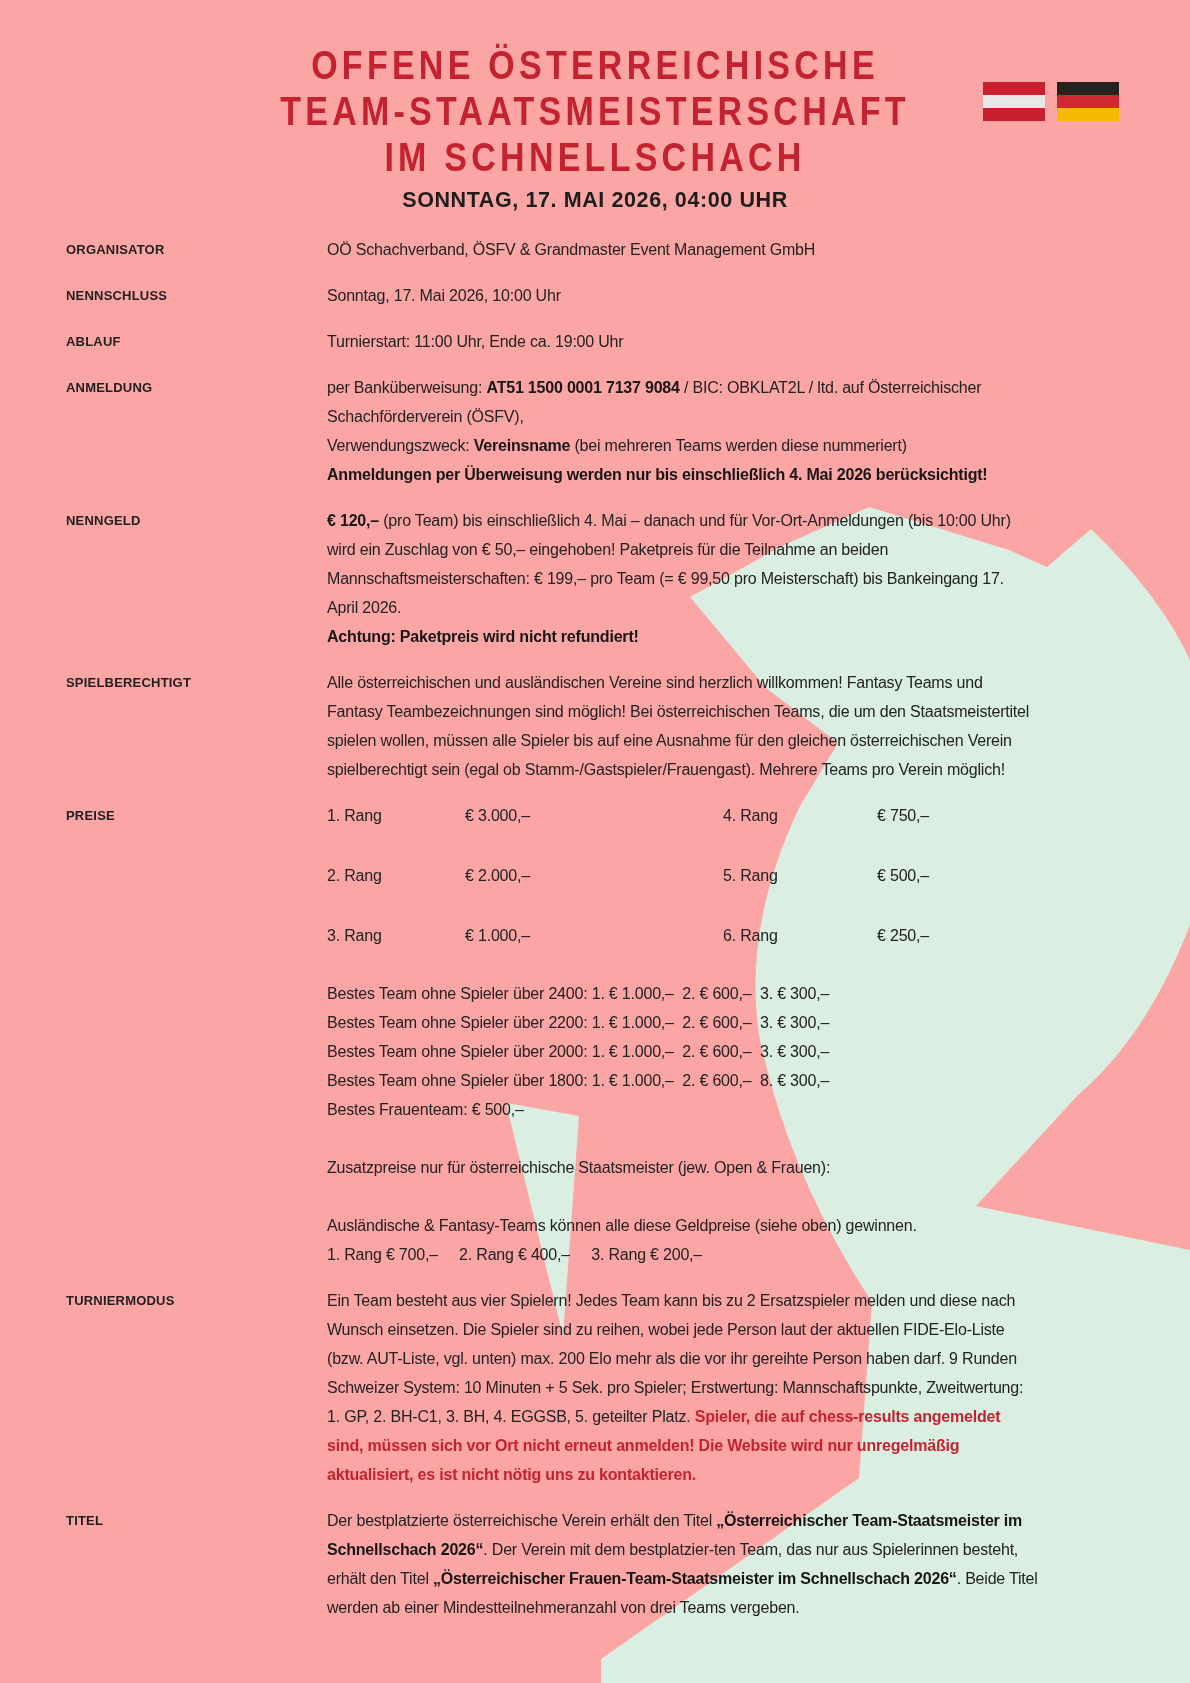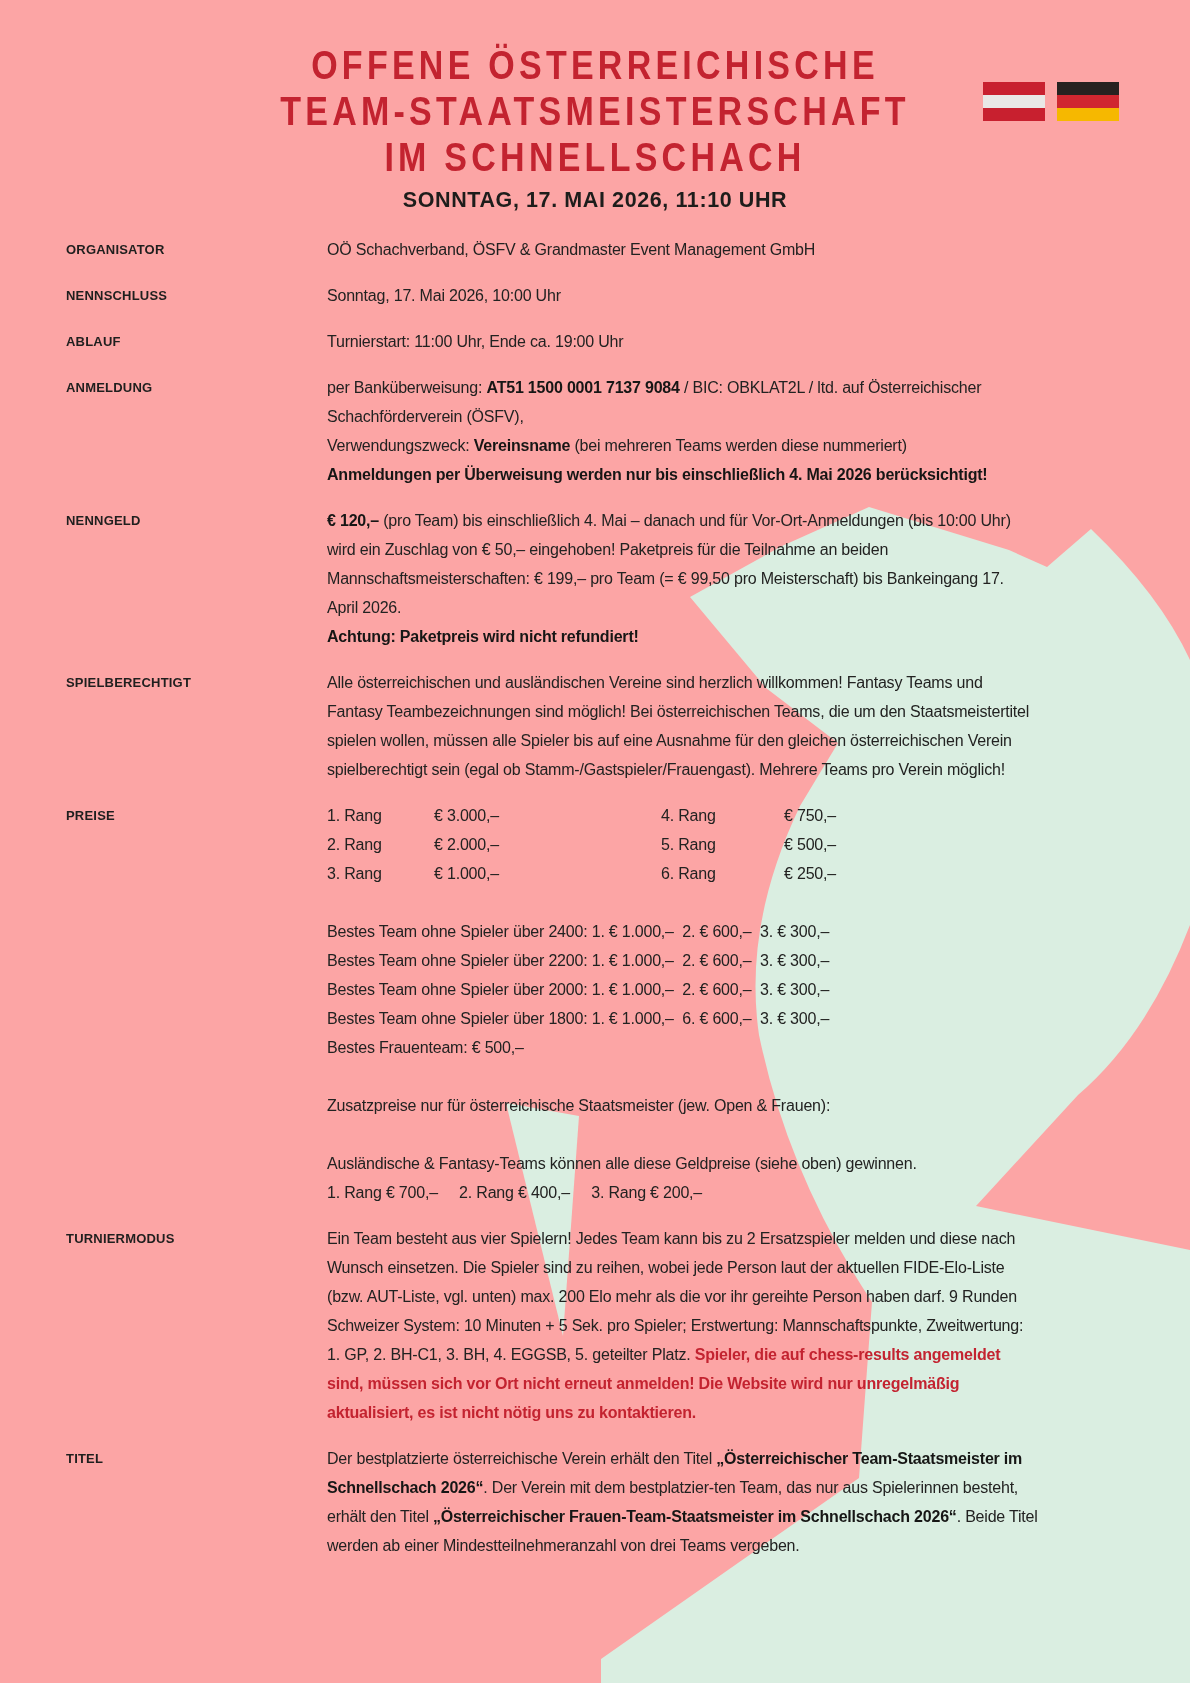--- a/index.html
+++ b/index.html
@@ -50,7 +50,7 @@
         <div style="color: rgb(195, 35, 48);">TEAM-STAATSMEISTERSCHAFT</div>
         <div style="color: rgb(195, 35, 48);">IM SCHNELLSCHACH</div>
       </div>
-      <div class="subtitle">SONNTAG, 17. MAI 2026, 11:10 UHR</div>
+      <div class="subtitle">SONNTAG, 17. MAI 2026, 04:00 UHR</div>
     </div>
 
     <div class="flags">

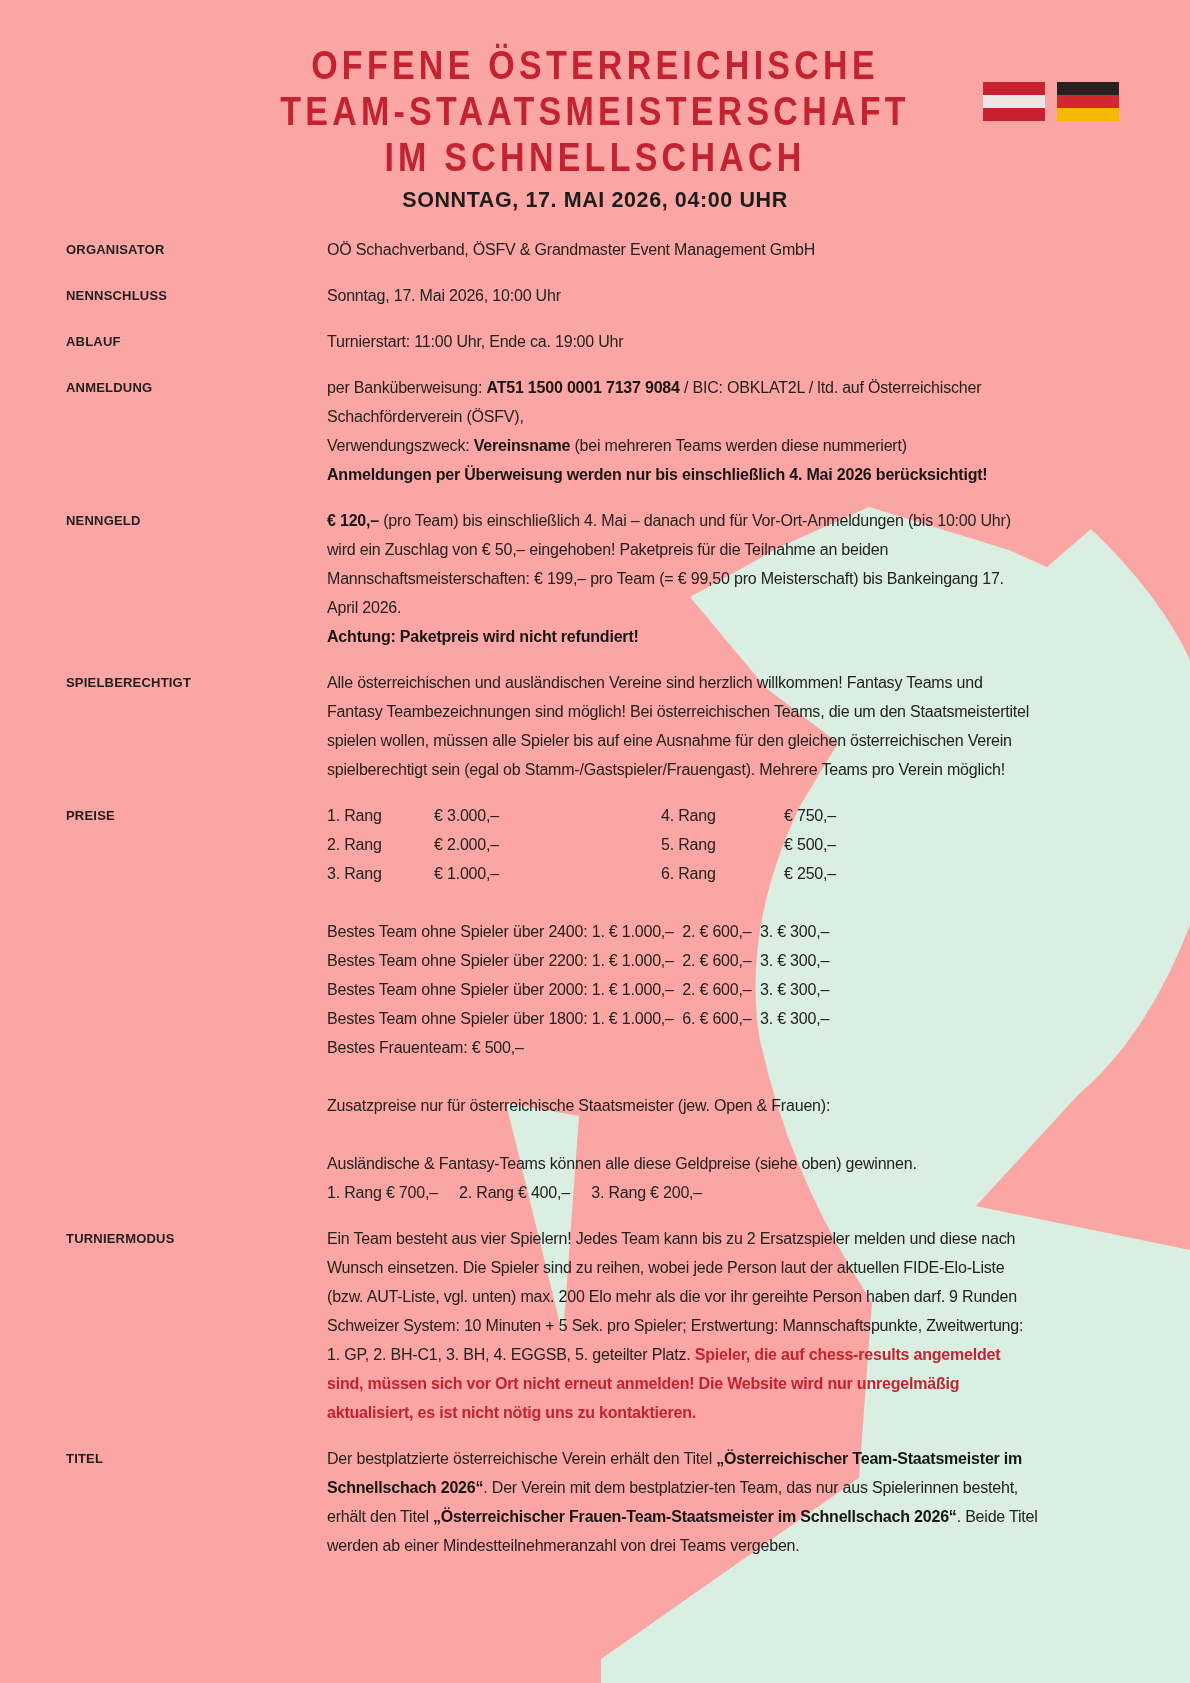--- a/index.html
+++ b/index.html
@@ -26,7 +26,7 @@
   .b{font-weight:bold;color:#161615;}
   .red{color:#c32330;font-weight:bold;}
 
-  .prize-table{display:grid;grid-template-columns:107px 227px 123px auto;}
+  .prize-table{display:grid;grid-template-columns:107px 227px 123px auto;gap:31px;}
   .prize-cell{line-height:29px;}
 </style>
 </head>

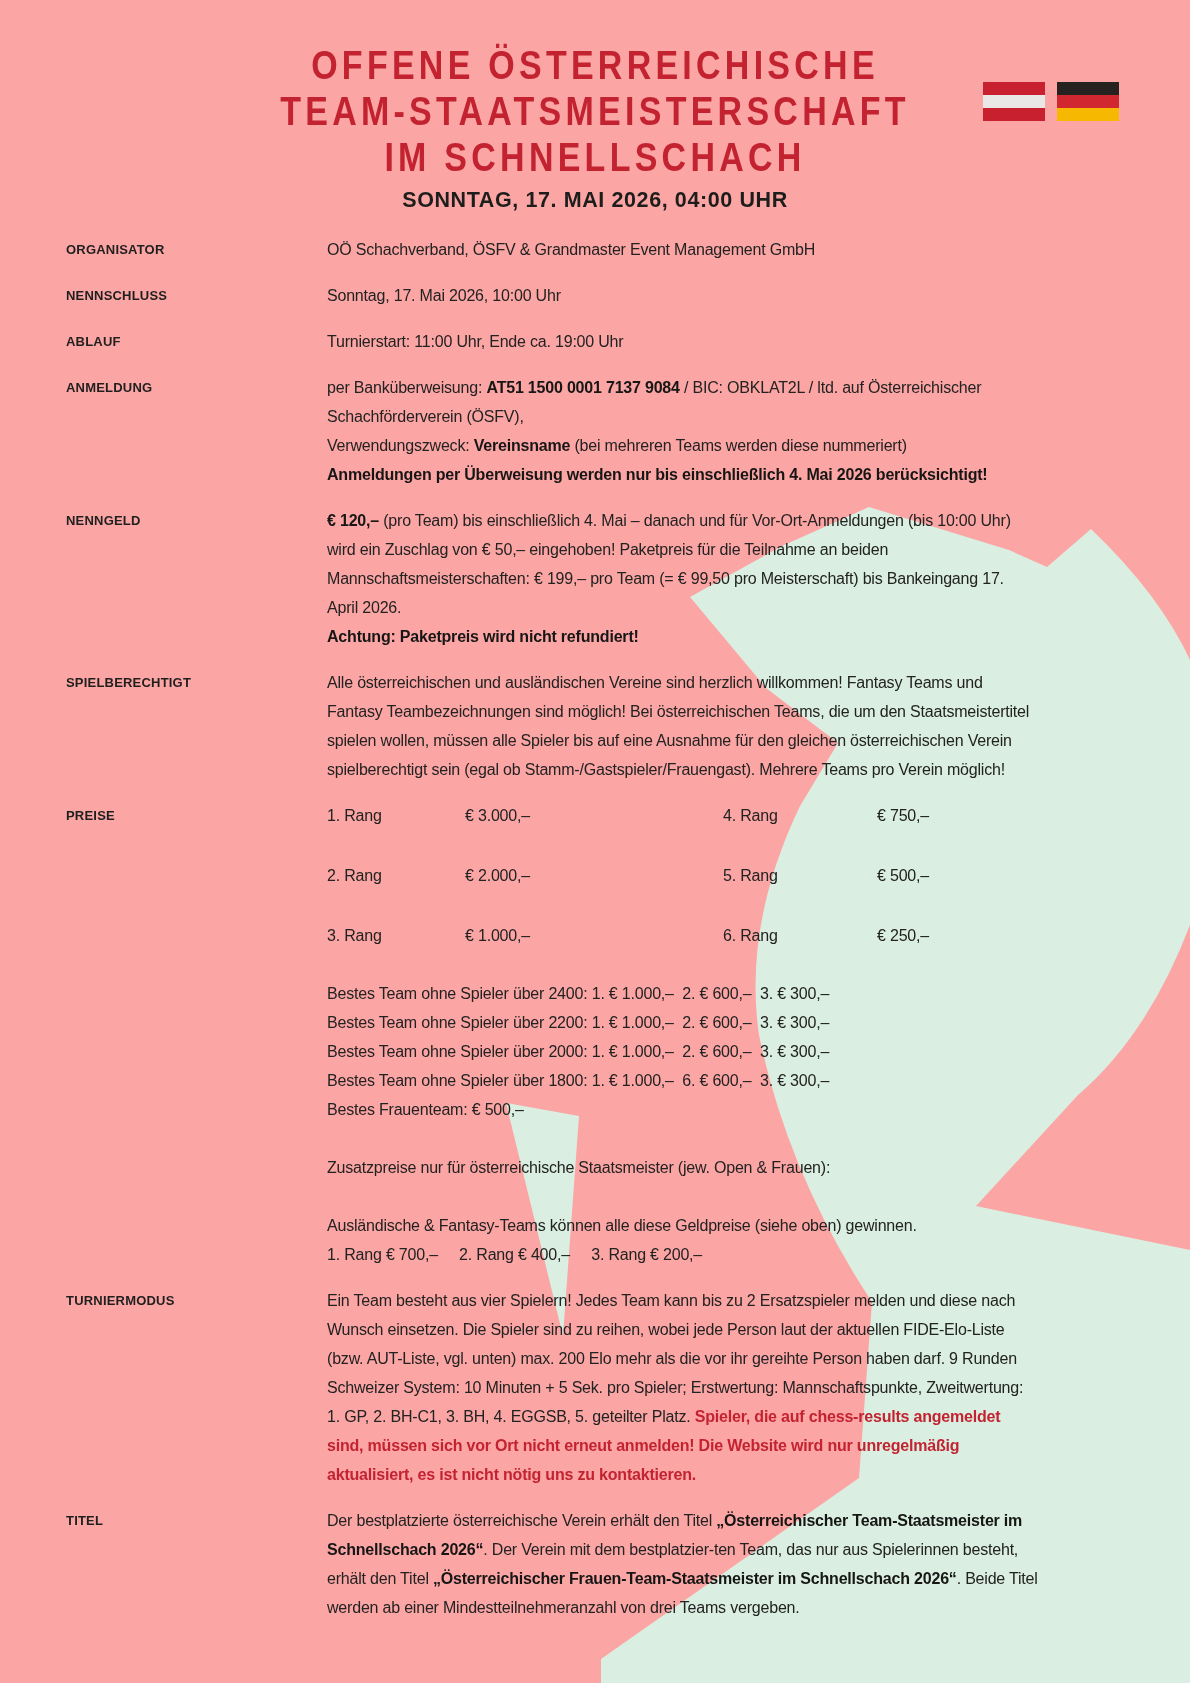--- a/index.html
+++ b/index.html
@@ -126,7 +126,7 @@
             <p class="para gap"><span>Bestes Team ohne Spieler über 2400: 1. € 1.000,–  2. € 600,–  3. € 300,–</span></p>
             <p class="para"><span>Bestes Team ohne Spieler über 2200: 1. € 1.000,–  2. € 600,–  3. € 300,–</span></p>
             <p class="para"><span>Bestes Team ohne Spieler über 2000: 1. € 1.000,–  2. € 600,–  3. € 300,–</span></p>
-            <p class="para"><span>Bestes Team ohne Spieler über 1800: 1. € 1.000,–  6. € 600,–  3. € 300,–</span></p>
+            <p class="para"><span>Bestes Team ohne Spieler über 1800: 1. € 1.000,–  2. € 600,–  8. € 300,–</span></p>
             <p class="para"><span>Bestes Frauenteam: € 500,–</span></p>
             <p class="para gap"><span>Zusatzpreise nur für österreichische Staatsmeister (jew. Open &amp; Frauen):</span></p>
             <p class="para gap"><span>Ausländische &amp; Fantasy-Teams können alle diese Geldpreise (siehe oben) gewinnen.</span></p>

